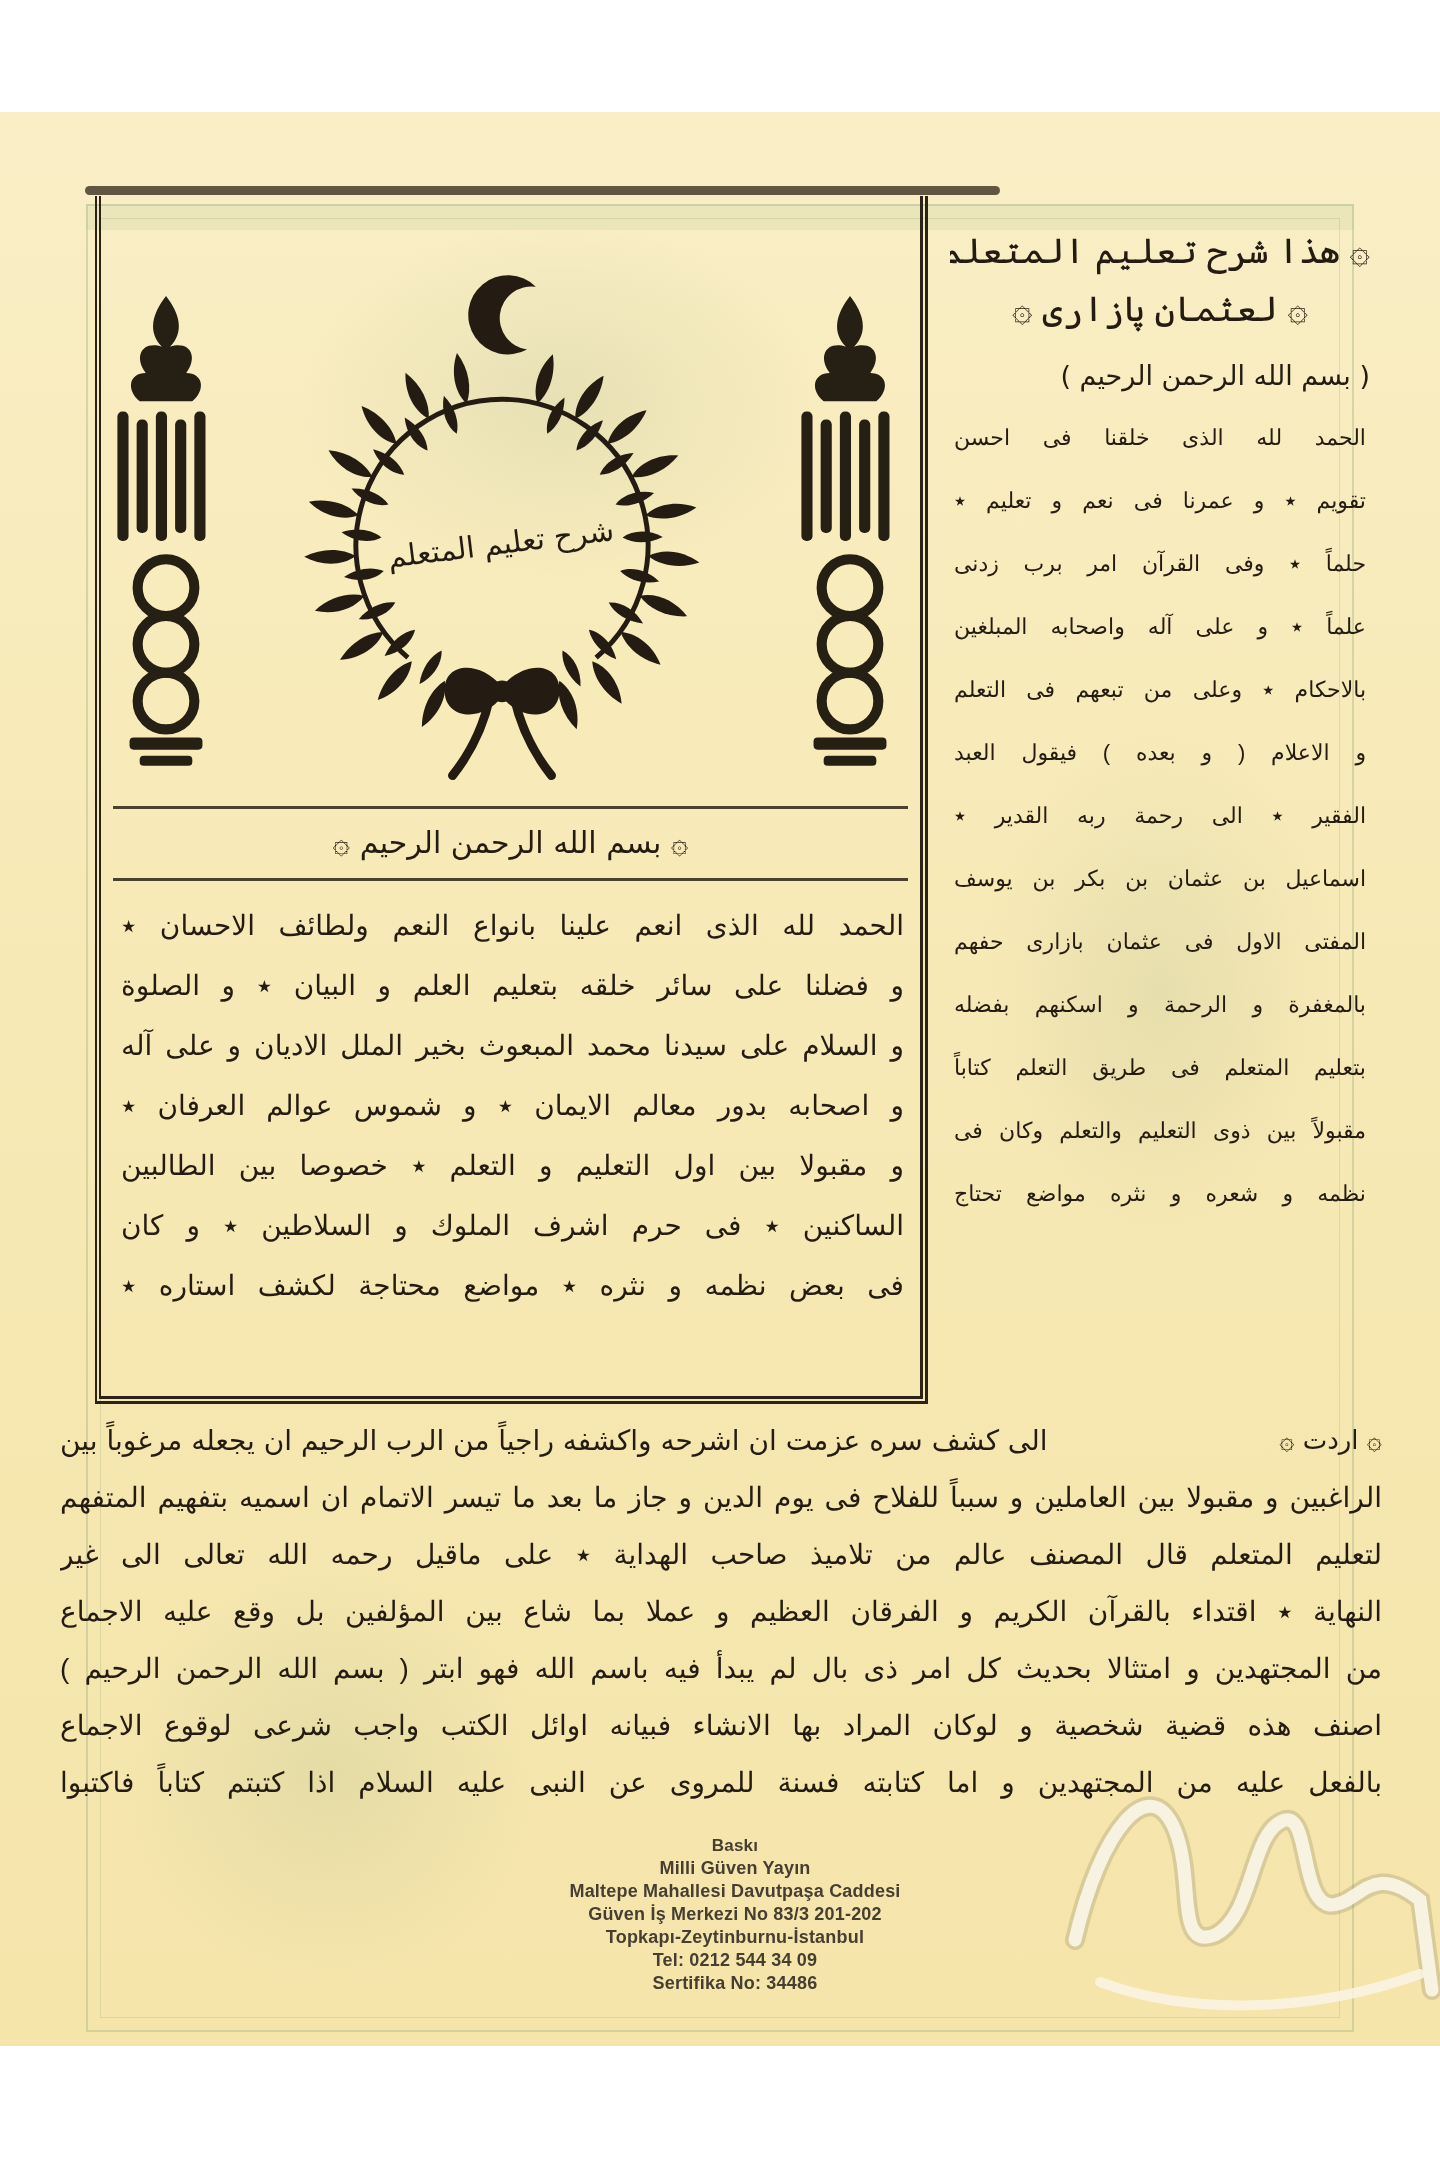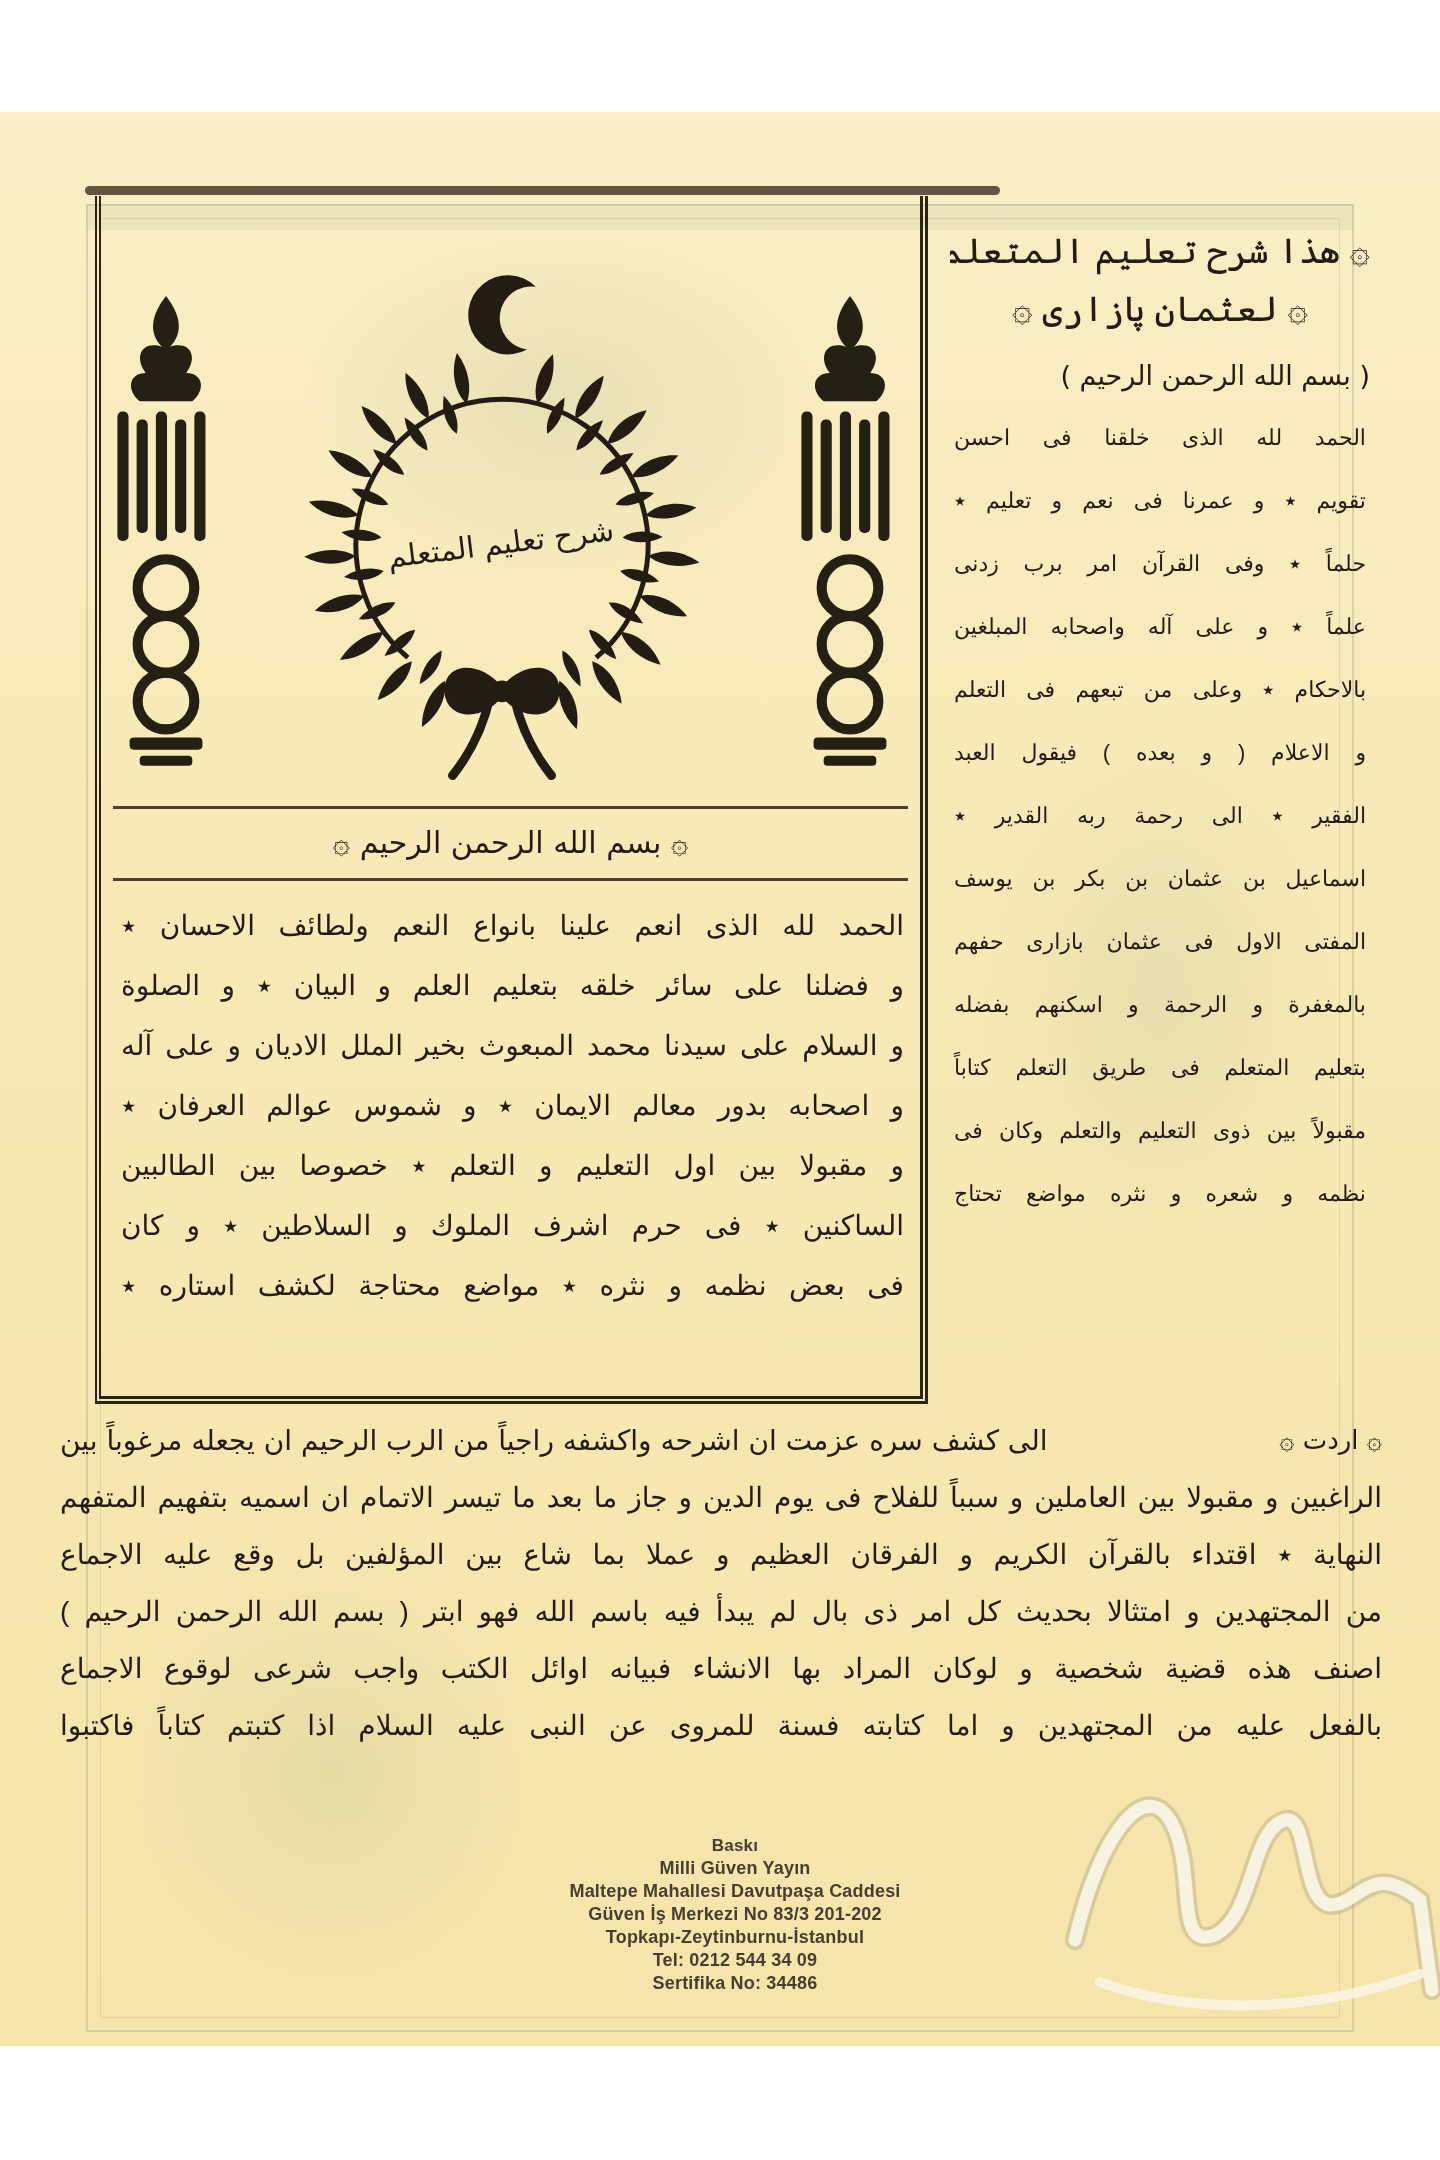--- a/index.html
+++ b/index.html
@@ -211,6 +211,7 @@
       <span class="main">الى كشف سره عزمت ان اشرحه واكشفه راجياً من الرب الرحيم ان يجعله مرغوباً بين</span>
     </div>
     <div class="aline">الراغبين و مقبولا بين العاملين و سبباً للفلاح فى يوم الدين و جاز ما بعد ما تيسر الاتمام ان اسميه بتفهيم المتفهم</div>
+    <div class="aline">لتعليم المتعلم قال المصنف عالم من تلاميذ صاحب الهداية ٭ على ماقيل رحمه الله تعالى الى غير</div>
     <div class="aline">النهاية ٭ اقتداء بالقرآن الكريم و الفرقان العظيم و عملا بما شاع بين المؤلفين بل وقع عليه الاجماع</div>
     <div class="aline">من المجتهدين و امتثالا بحديث كل امر ذى بال لم يبدأ فيه باسم الله فهو ابتر ( بسم الله الرحمن الرحيم )</div>
     <div class="aline">اصنف هذه قضية شخصية و لوكان المراد بها الانشاء فبيانه اوائل الكتب واجب شرعى لوقوع الاجماع</div>

